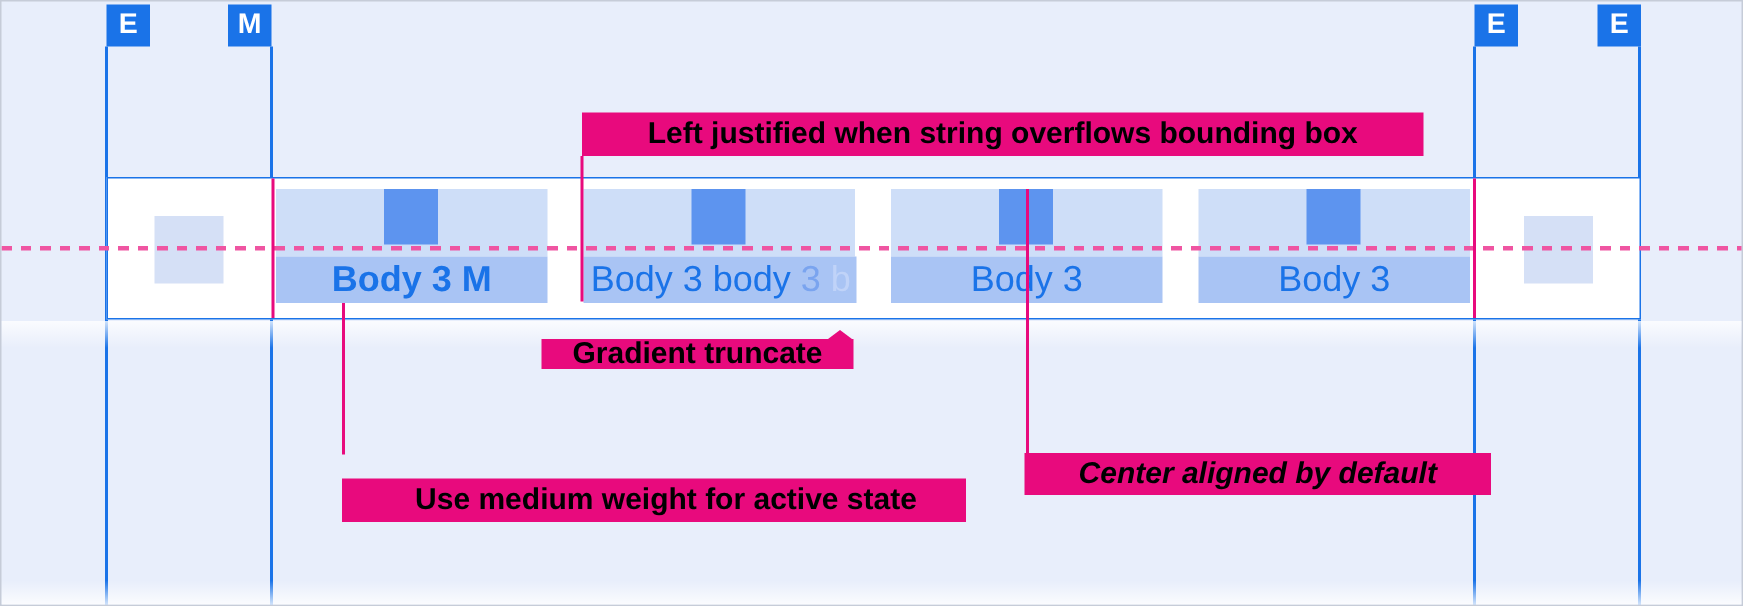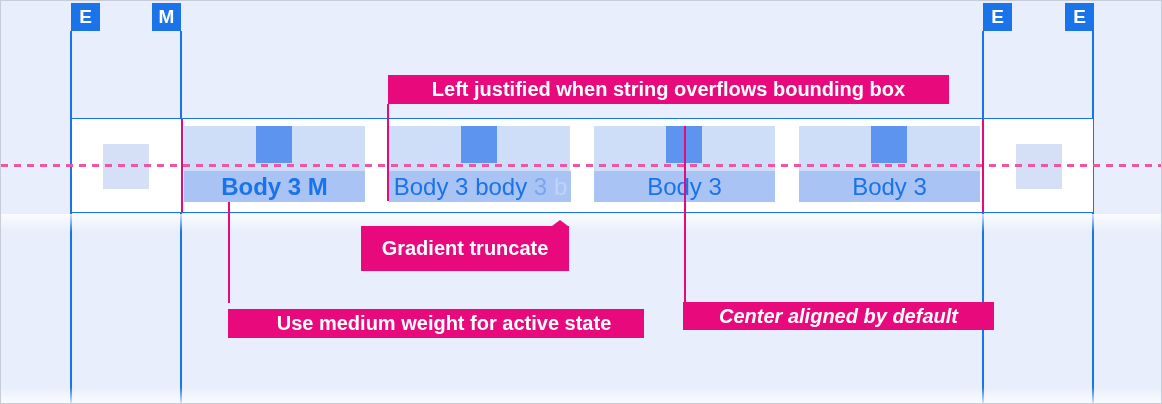--- a/index.html
+++ b/index.html
@@ -67,7 +67,7 @@
   .connector.c-center{left:683px;top:125px;height:177px;}
   
   .badge{
-    position:absolute;background:#e80a7d;color:#ffffff;font-weight:700;font-size:20px;
+    position:absolute;background:#e80a7d;color:#000000;font-weight:700;font-size:20px;
     display:flex;align-items:center;justify-content:center;white-space:nowrap;
     z-index:8;box-sizing:border-box;
   }

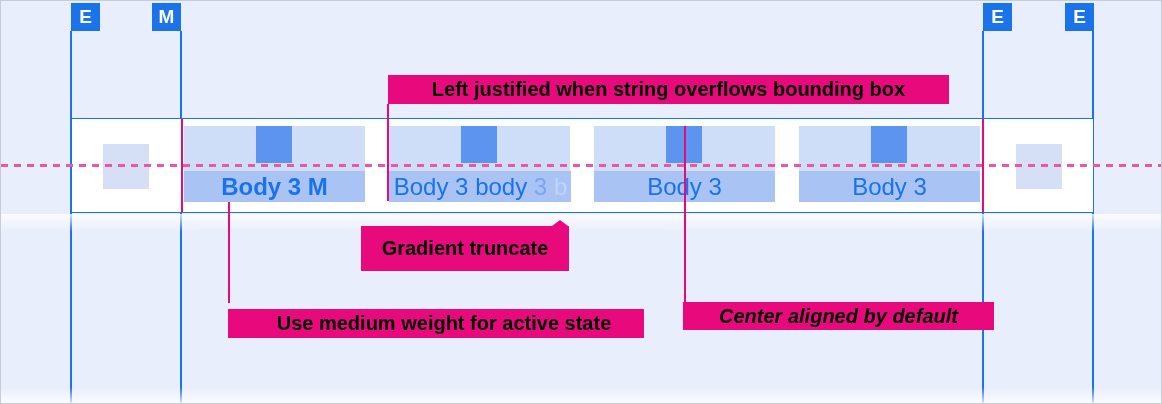--- a/index.html
+++ b/index.html
@@ -72,7 +72,7 @@
     z-index:8;box-sizing:border-box;
   }
   .badge.b-leftjust{left:387px;top:74px;width:561px;height:29px;}
-  .badge.b-gradient{left:360px;top:225px;width:208px;height:45px;}
+  .badge.b-gradient{left:360px;top:225px;width:208px;height:20px;}
   .badge.b-medium{left:227px;top:308px;width:416px;height:29px;padding-left:16px;}
   .badge.b-center{left:682px;top:301px;width:311px;height:28px;font-style:italic;}
   .badge-arrow{

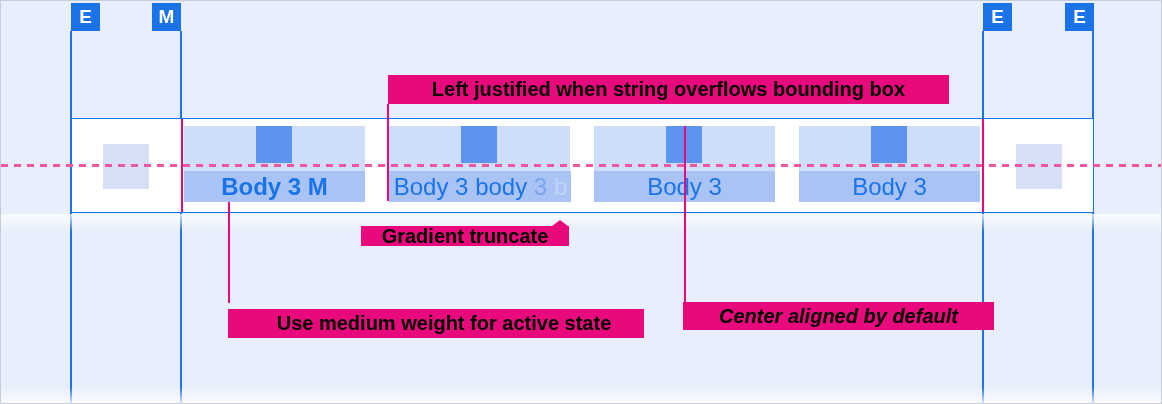--- a/index.html
+++ b/index.html
@@ -73,7 +73,7 @@
   }
   .badge.b-leftjust{left:387px;top:74px;width:561px;height:29px;}
   .badge.b-gradient{left:360px;top:225px;width:208px;height:20px;}
-  .badge.b-medium{left:227px;top:308px;width:416px;height:29px;padding-left:16px;}
+  .badge.b-medium{left:227px;top:318px;width:416px;height:29px;padding-left:16px;}
   .badge.b-center{left:682px;top:301px;width:311px;height:28px;font-style:italic;}
   .badge-arrow{
     position:absolute;right:1px;top:-6px;width:0;height:0;

